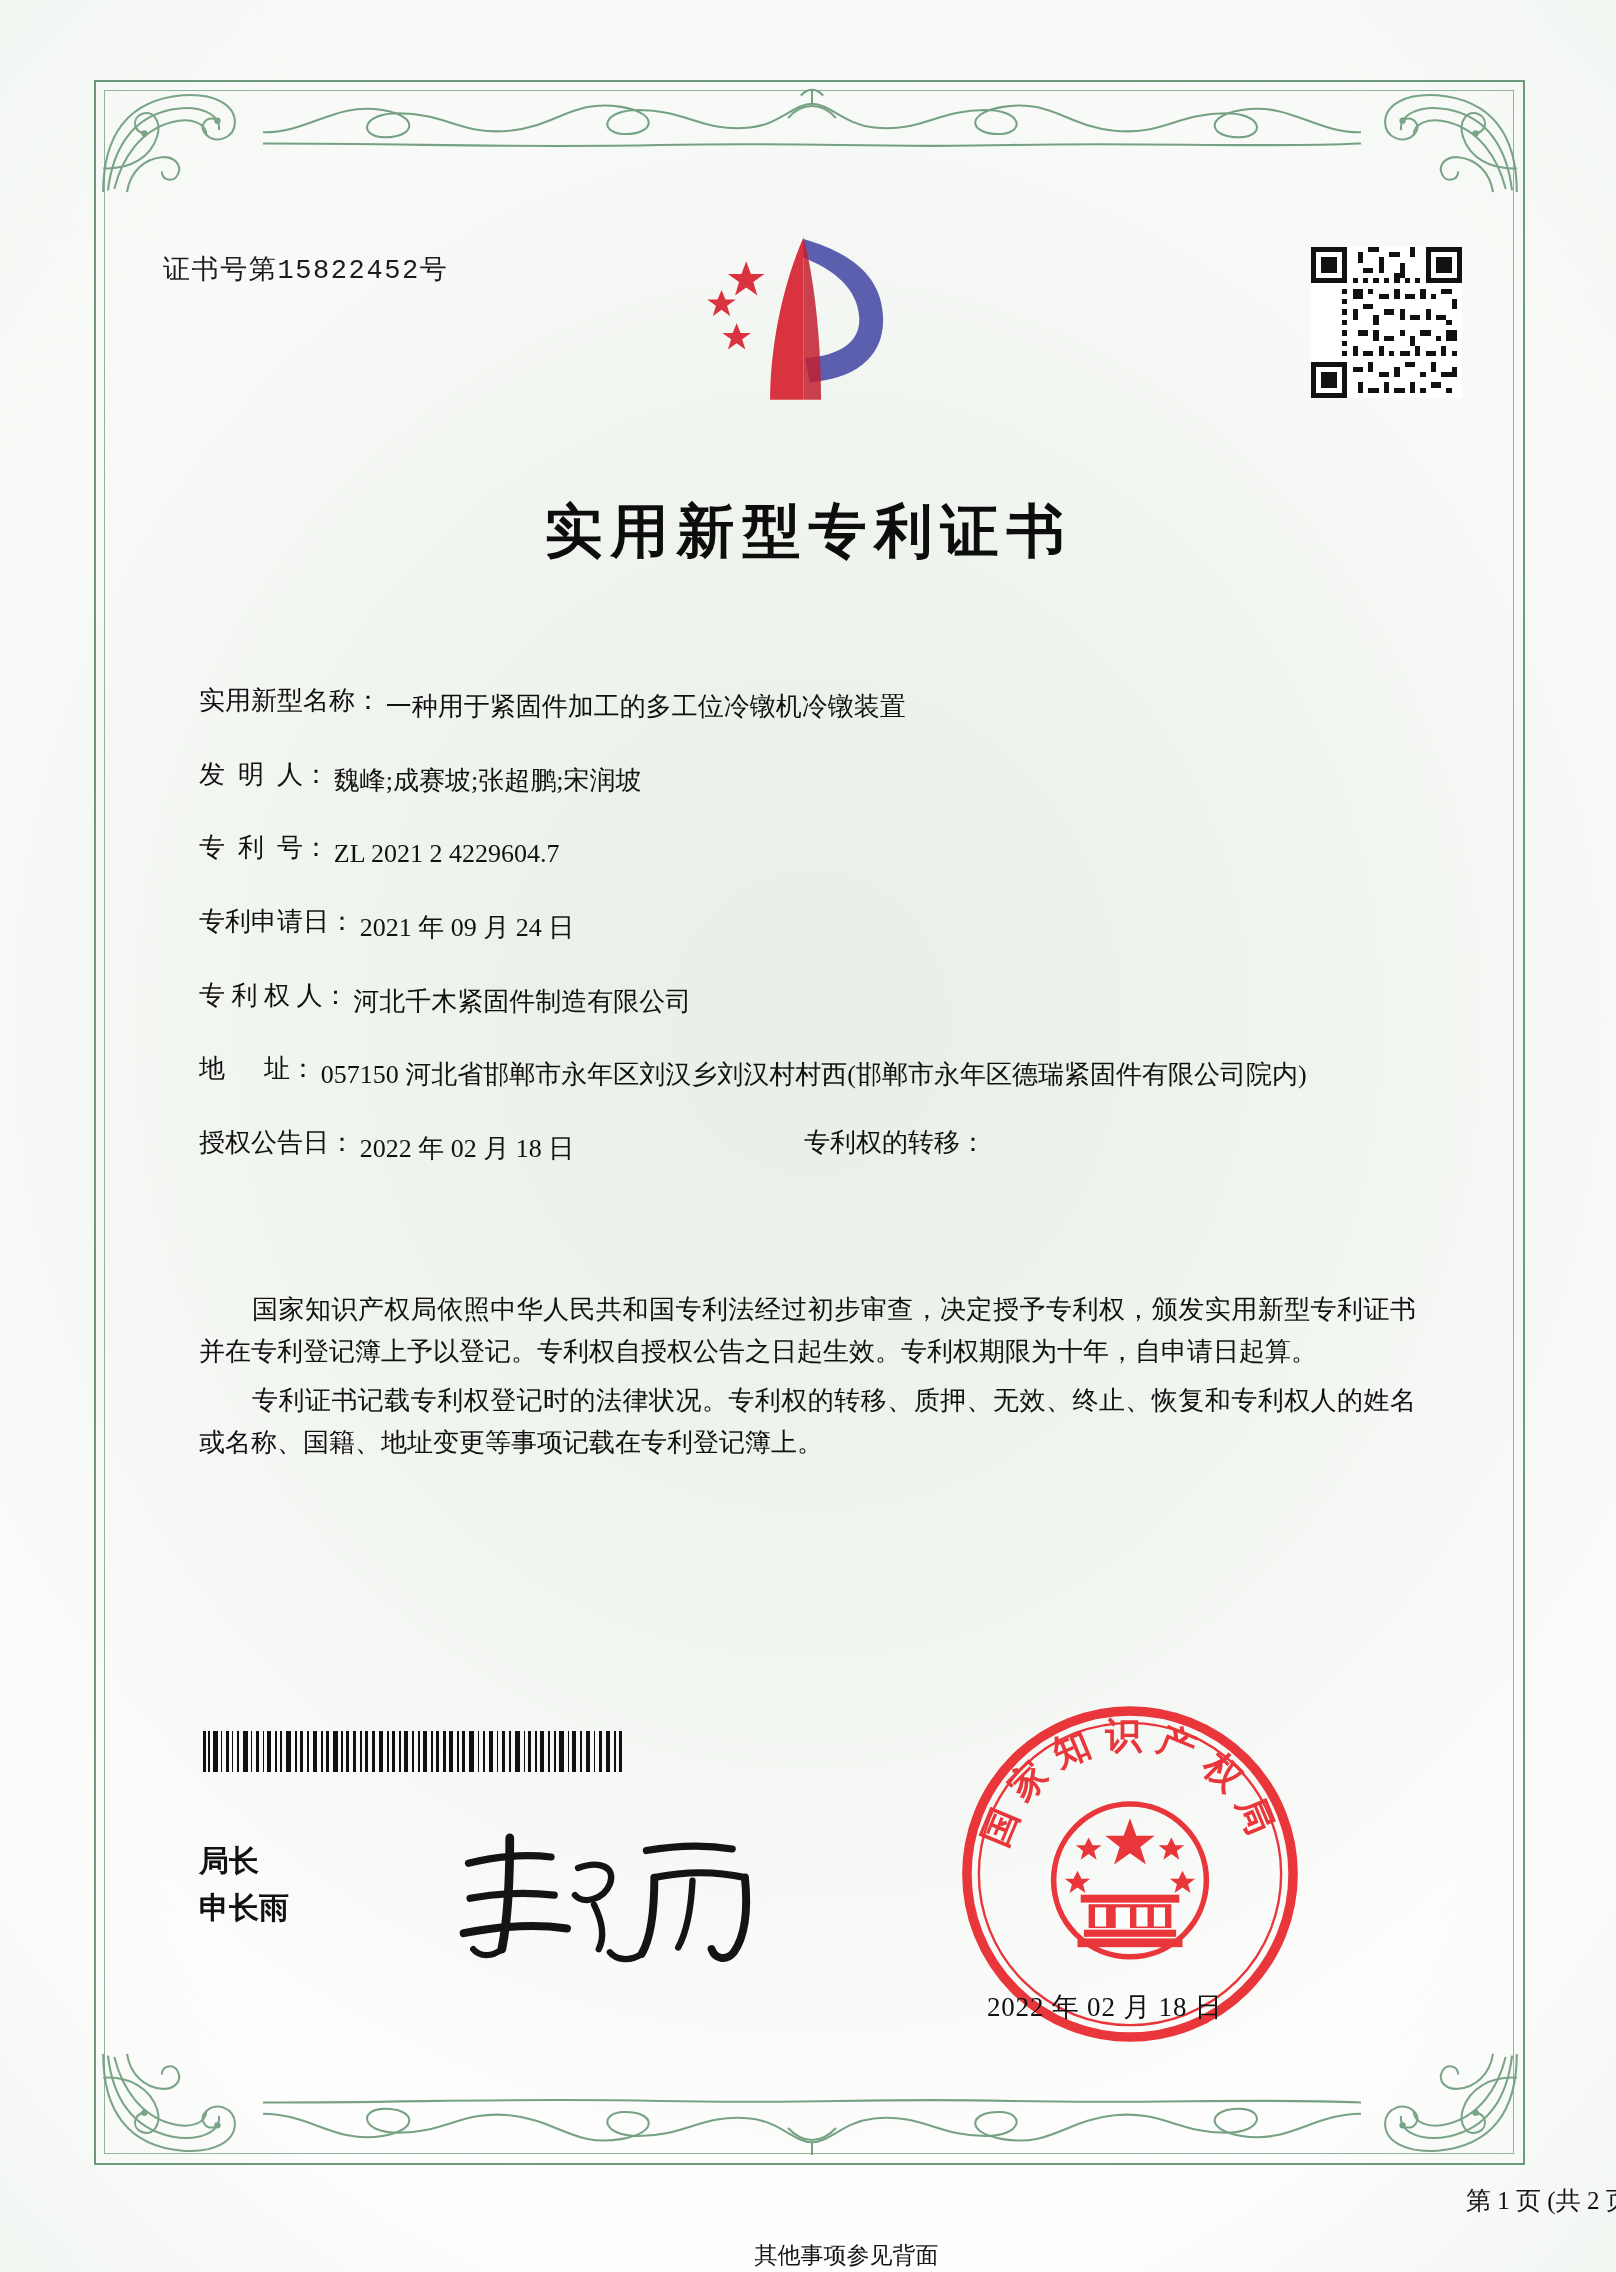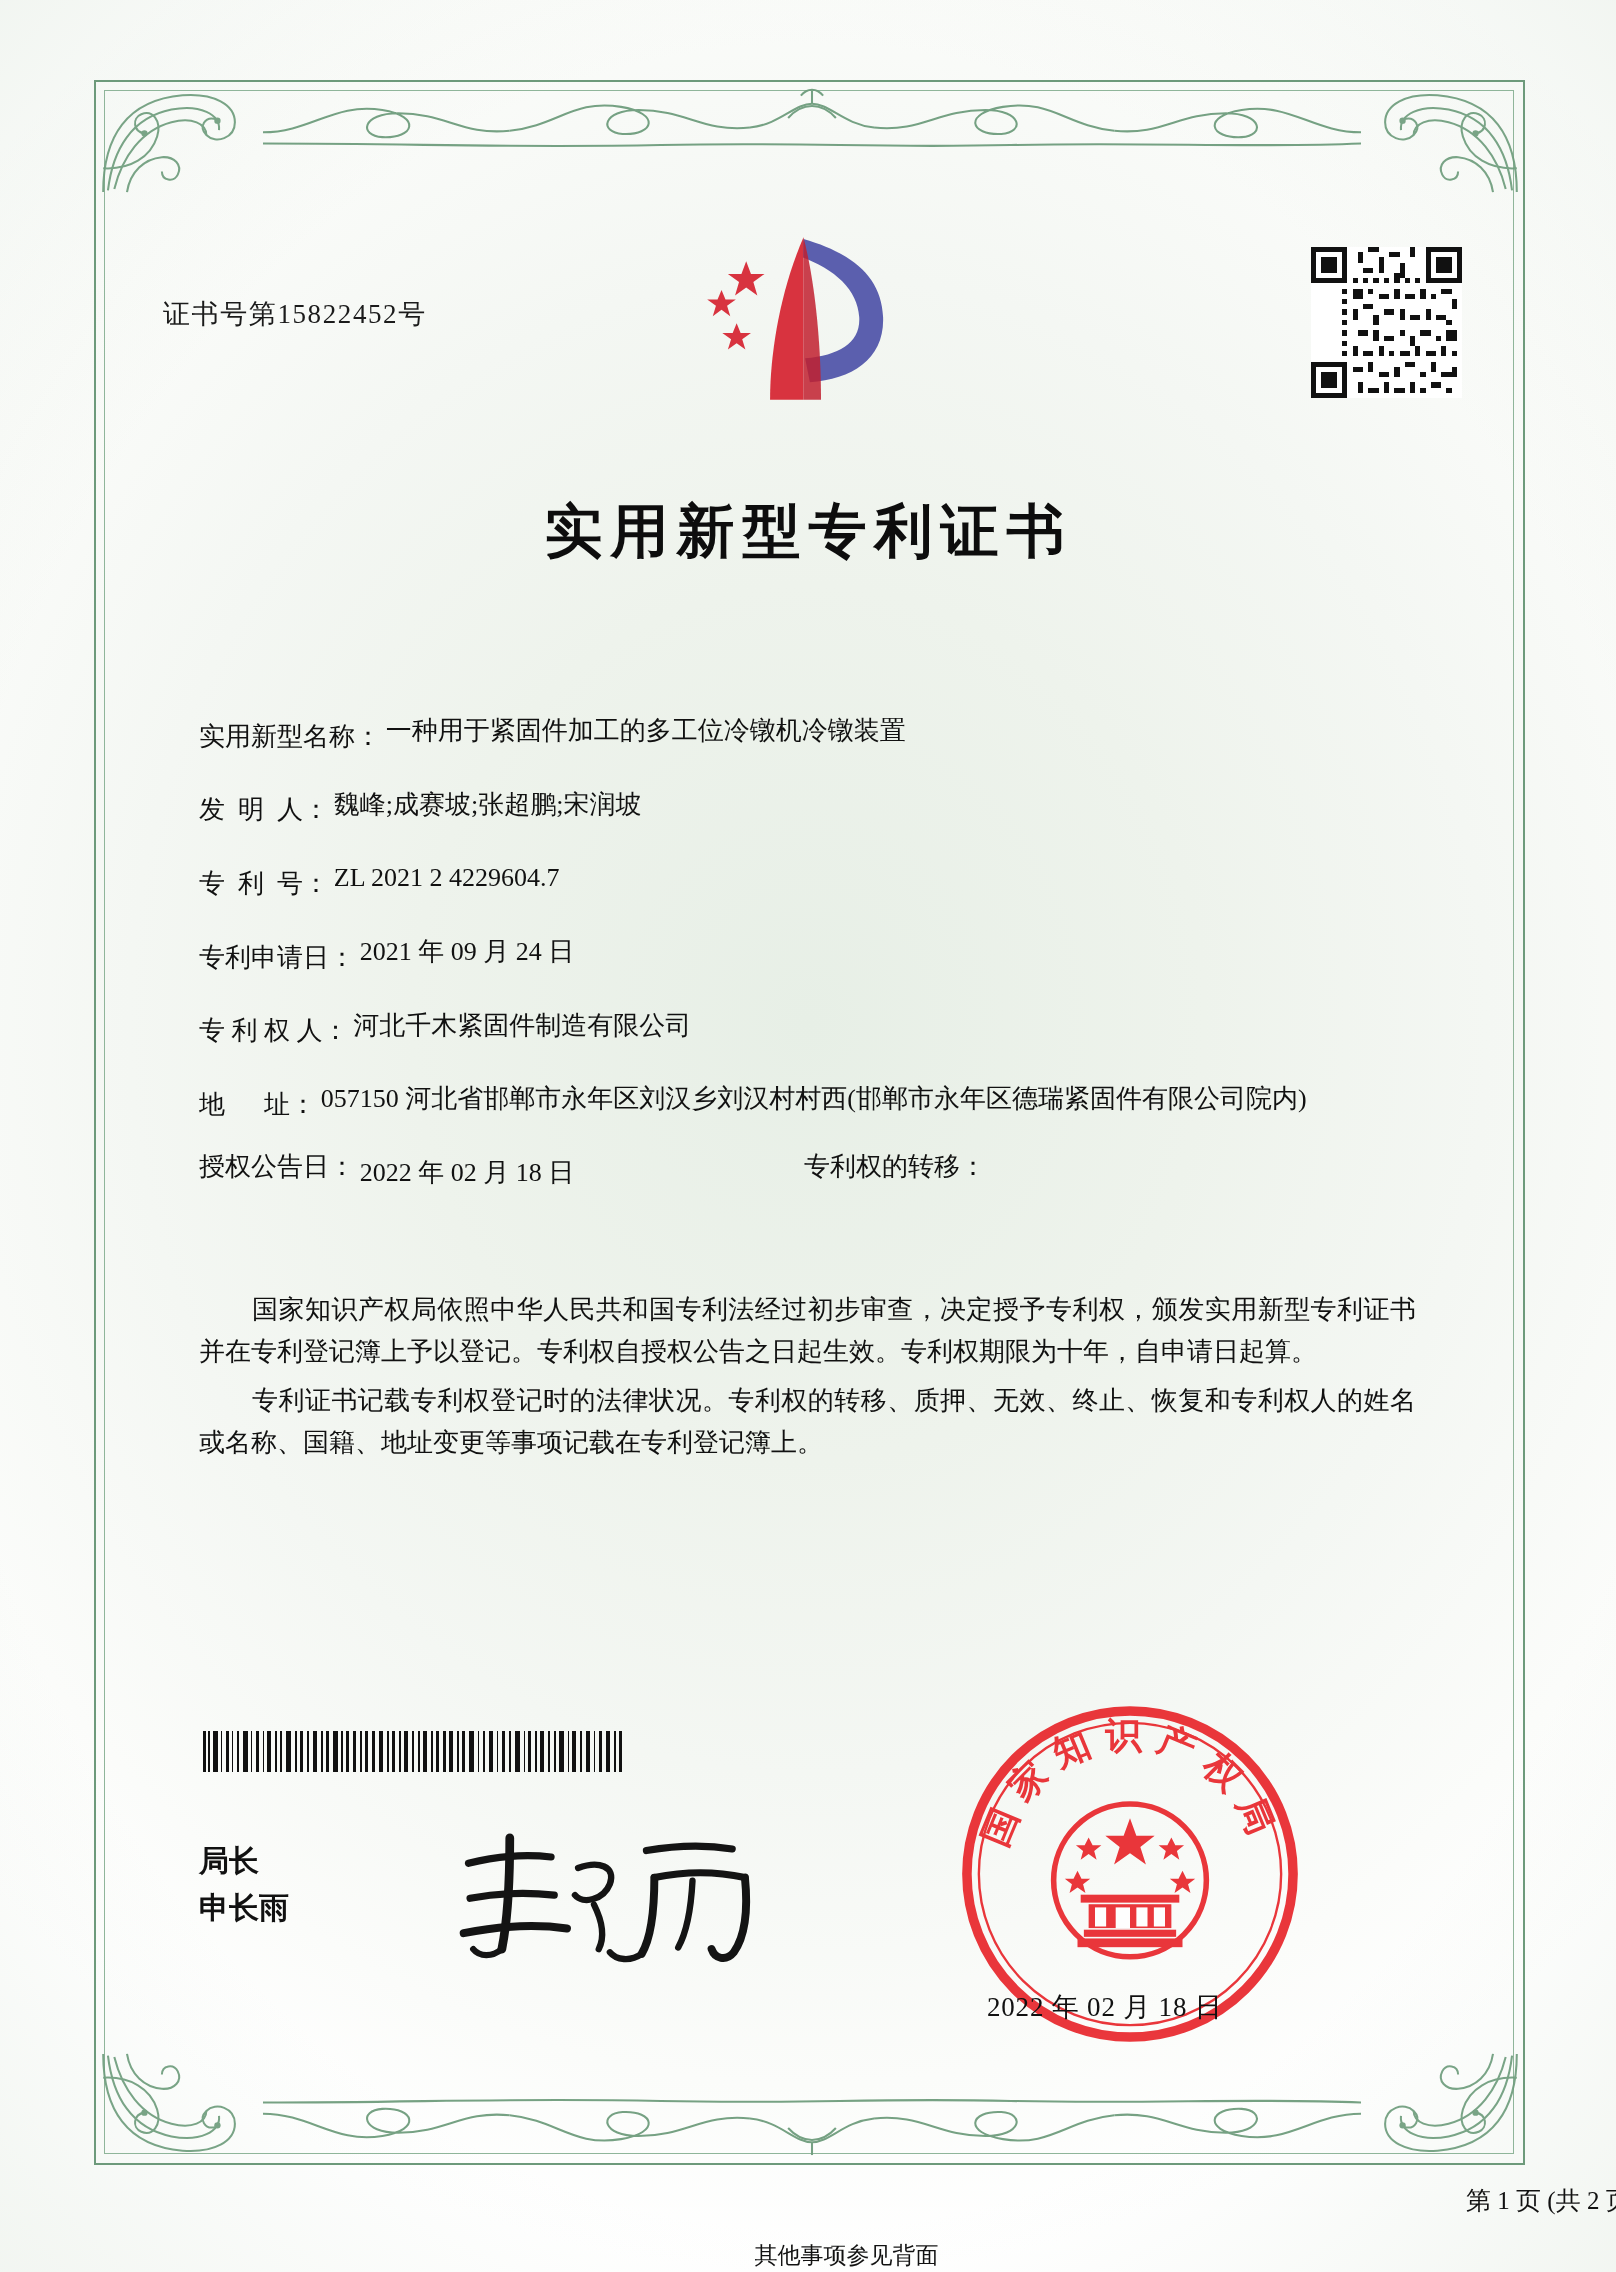--- a/index.html
+++ b/index.html
@@ -90,8 +90,7 @@
     font-size: 27px;
     letter-spacing: 1.6px;
     color: #1b1b1b;
-    font-family: Liberation Serif, serif;
-    margin-top: 45px;
+    font-family: Liberation Mono, monospace;
   }
 
   #cnipa-logo {

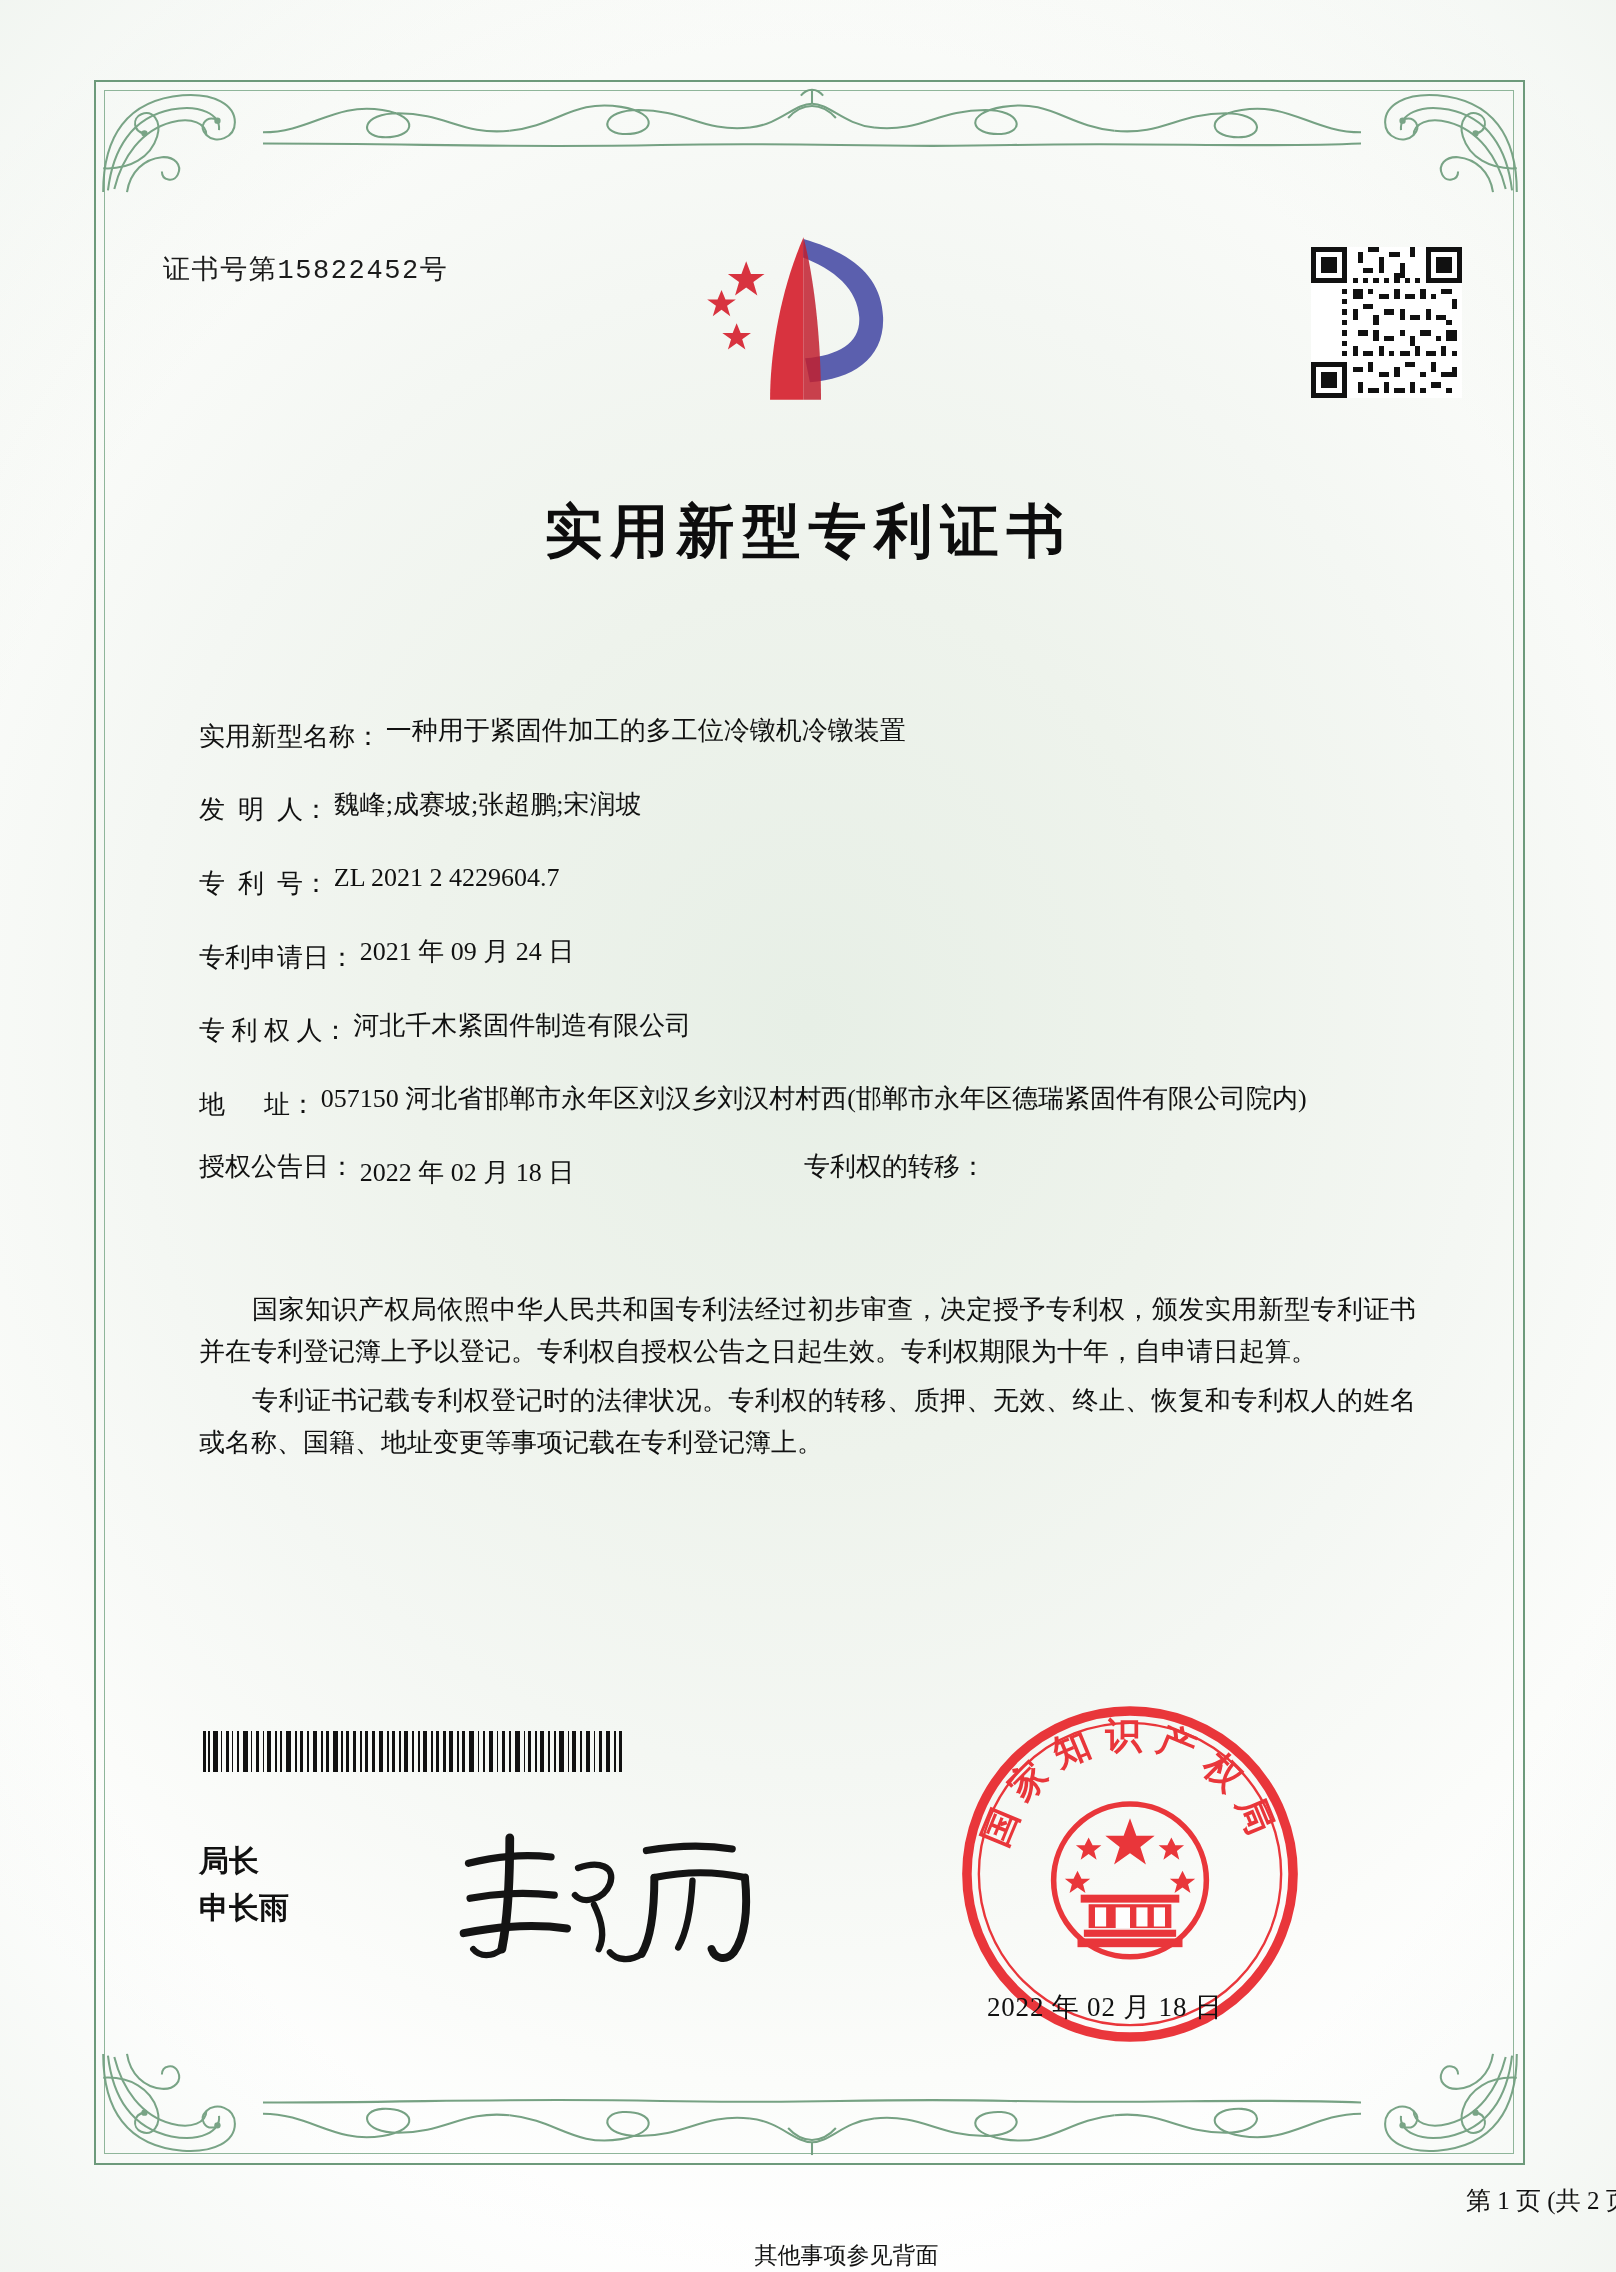--- a/index.html
+++ b/index.html
@@ -135,9 +135,8 @@
   }
   .field-row {
     display: flex;
-    align-items: flex-end;
+    align-items: flex-start;
     margin-bottom: 36px;
-    margin-top: 24px;
   }
   .field-label {
     white-space: pre;

